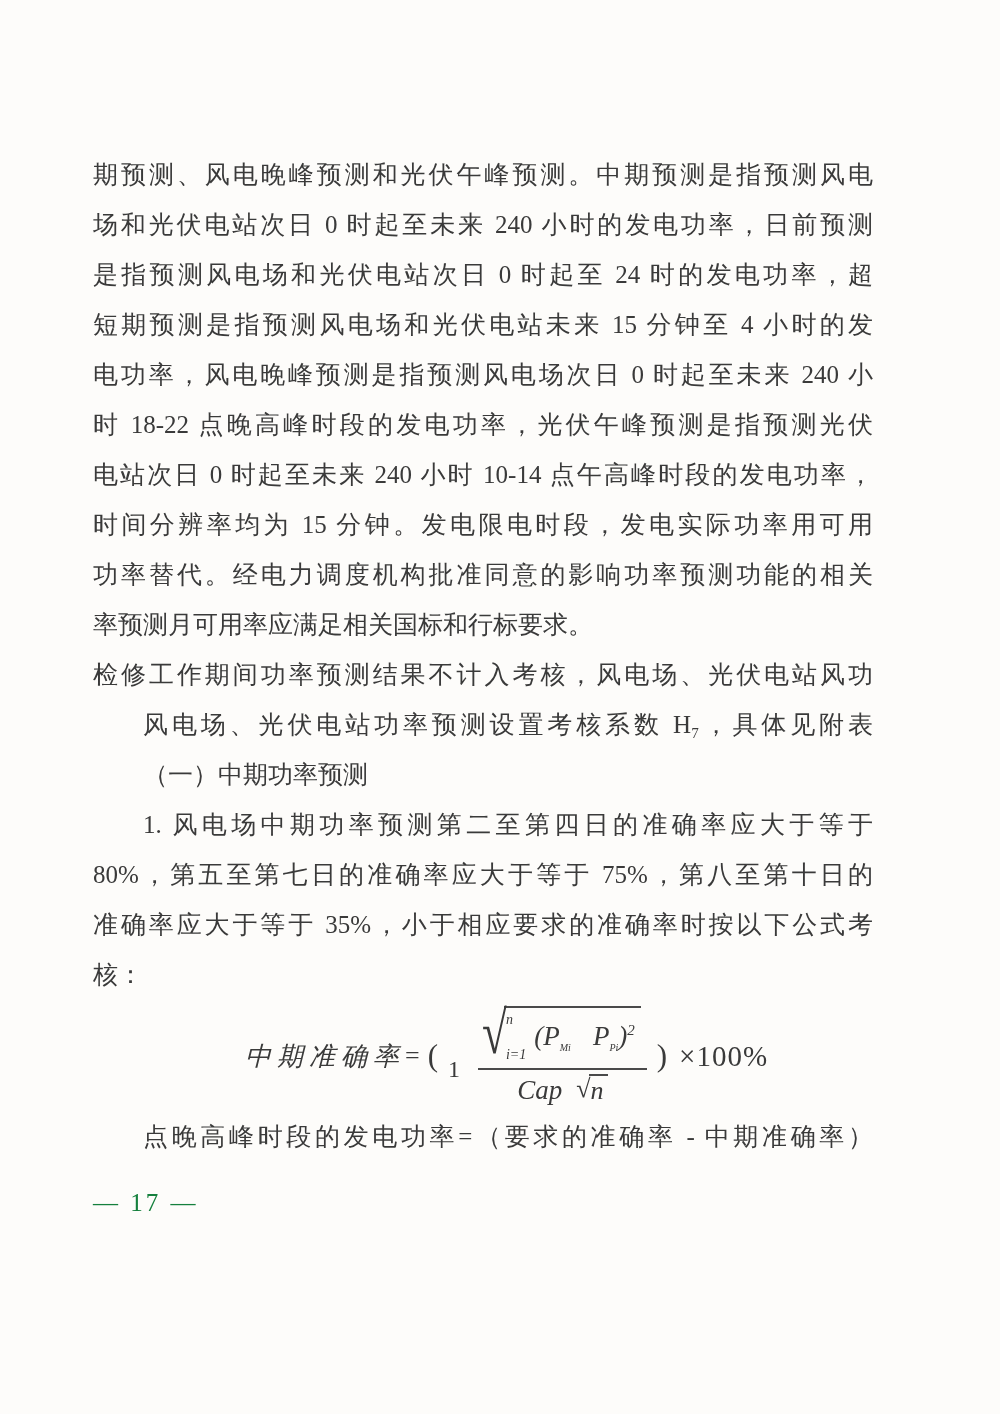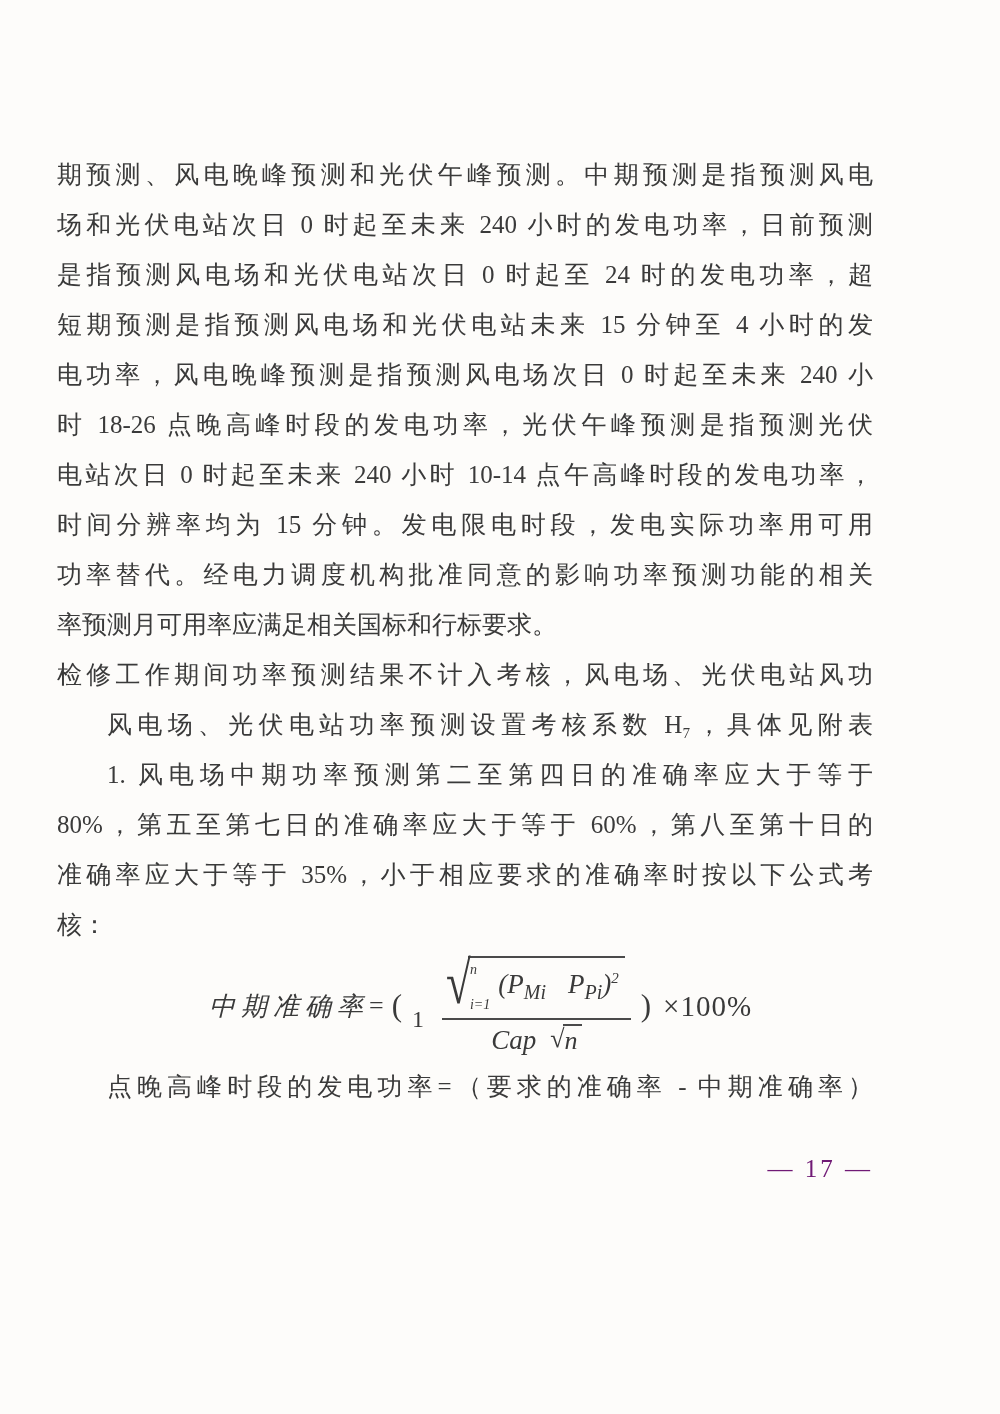--- a/index.html
+++ b/index.html
@@ -14,7 +14,7 @@
     overflow: hidden;
   }
   .content {
-    padding: 150px 127px 0 57px;
+    padding: 150px 127px 0 93px;
   }
   .line {
     font-size: 25px;

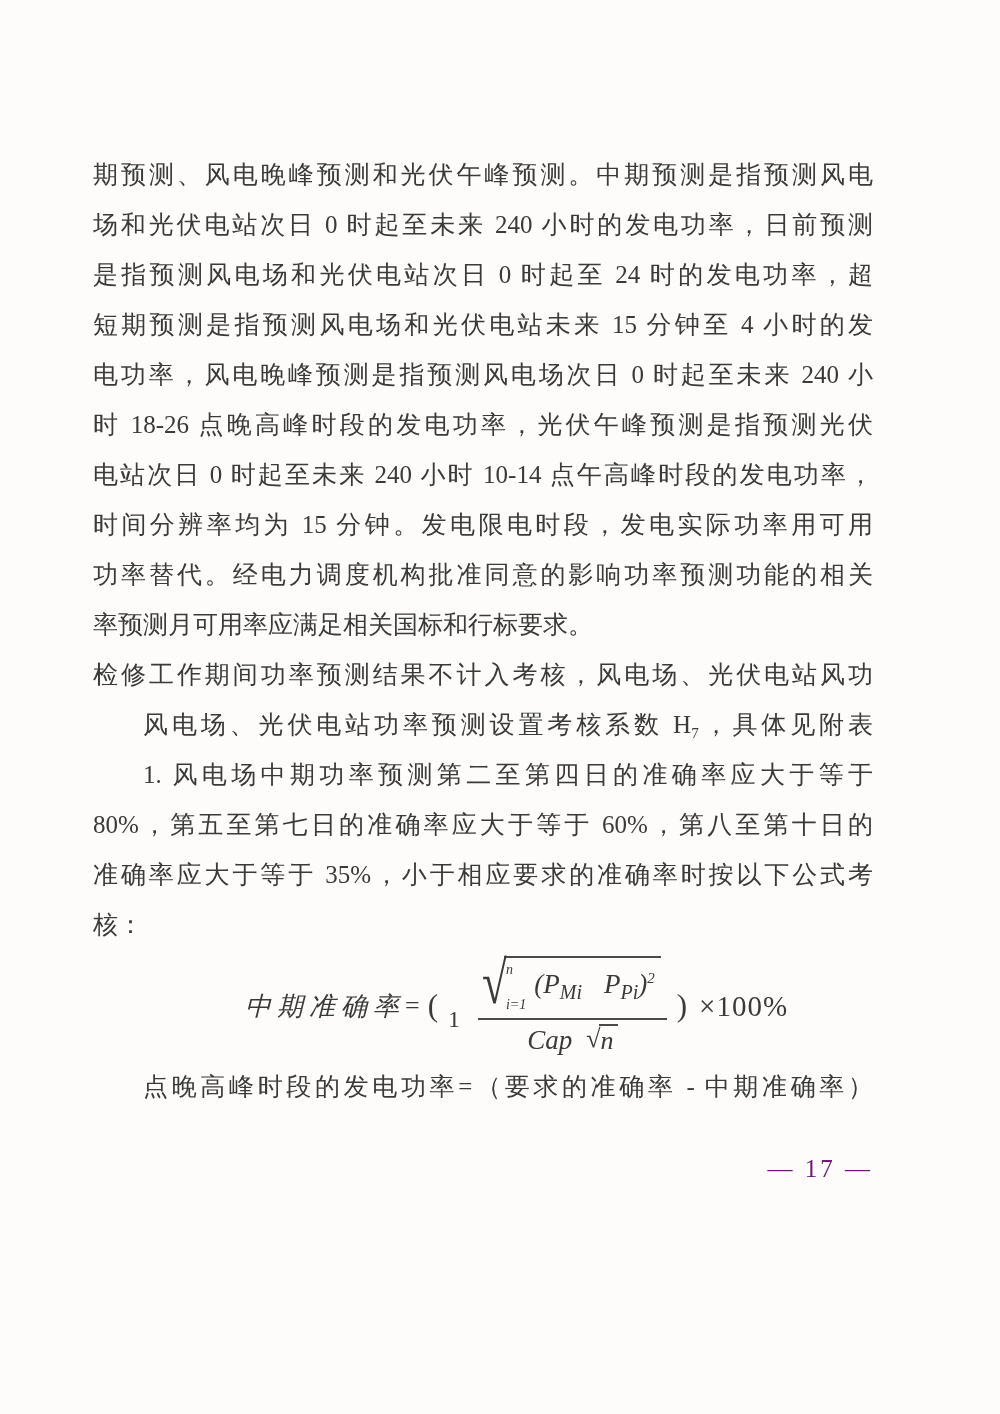--- a/index.html
+++ b/index.html
@@ -114,7 +114,7 @@
     <div class="line j">是指预测风电场和光伏电站次日 0 时起至 24 时的发电功率，超</div>
     <div class="line j">短期预测是指预测风电场和光伏电站未来 15 分钟至 4 小时的发</div>
     <div class="line j">电功率，风电晚峰预测是指预测风电场次日 0 时起至未来 240 小</div>
-    <div class="line j">时 18-26 点晚高峰时段的发电功率，光伏午峰预测是指预测光伏</div>
+    <div class="line j">时 18-22 点晚高峰时段的发电功率，光伏午峰预测是指预测光伏</div>
     <div class="line j">电站次日 0 时起至未来 240 小时 10-14 点午高峰时段的发电功率，</div>
     <div class="line j">时间分辨率均为 15 分钟。发电限电时段，发电实际功率用可用</div>
     <div class="line j">功率替代。经电力调度机构批准同意的影响功率预测功能的相关</div>

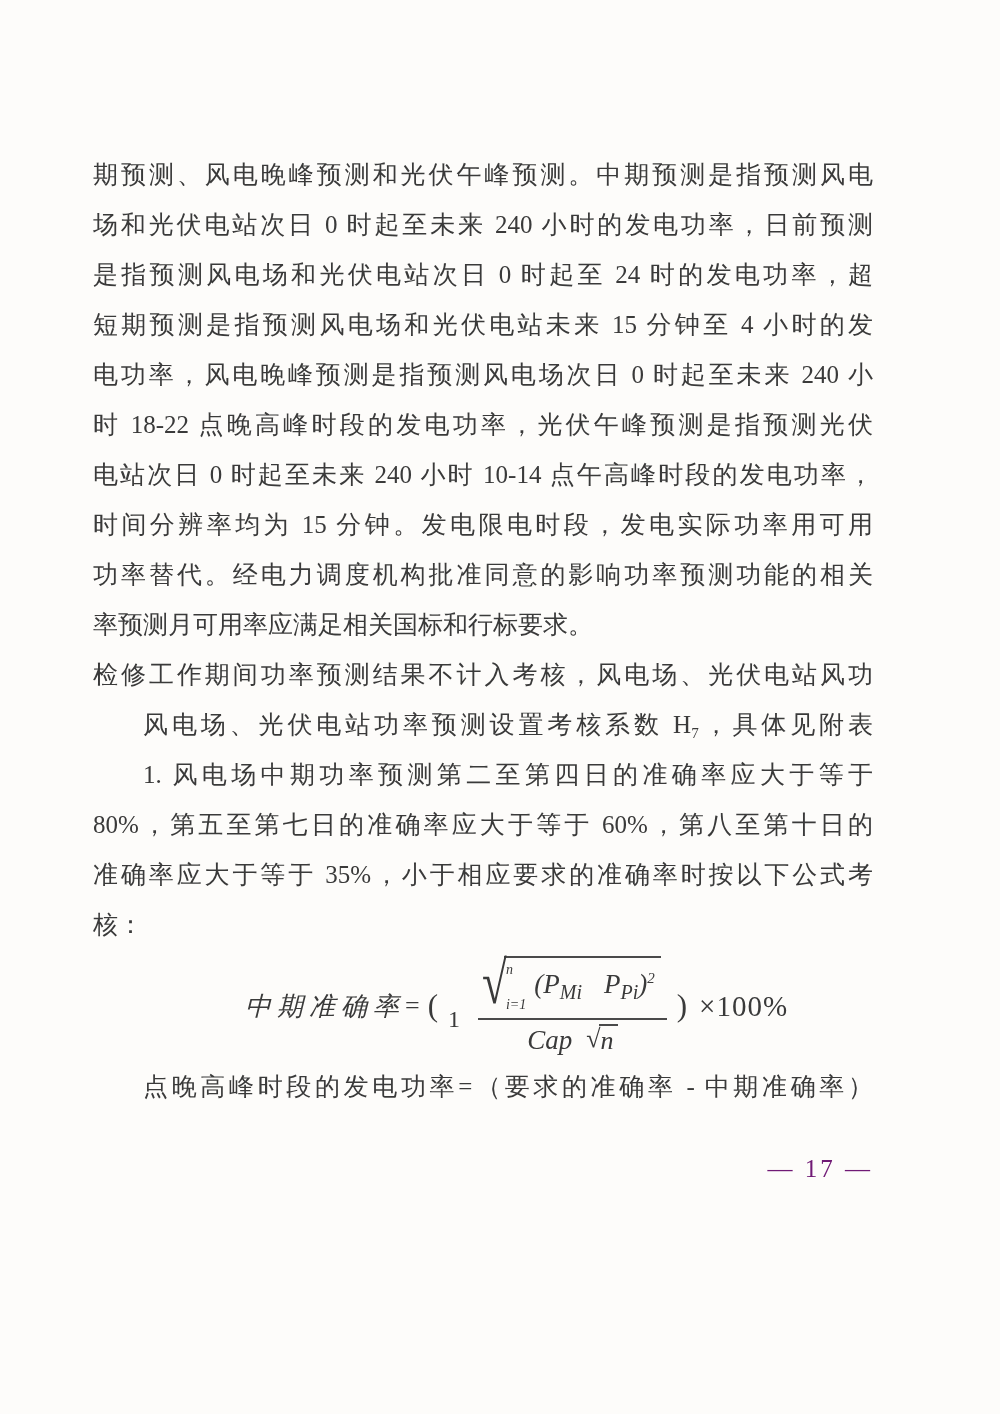--- a/index.html
+++ b/index.html
@@ -121,6 +121,7 @@
     <div class="line e">率预测月可用率应满足相关国标和行标要求。</div>
     <div class="line j">检修工作期间功率预测结果不计入考核，风电场、光伏电站风功</div>
     <div class="line j ind">风电场、光伏电站功率预测设置考核系数 H₇，具体见附表</div>
+    <div class="line e ind">（一）中期功率预测</div>
     <div class="line j ind">1. 风电场中期功率预测第二至第四日的准确率应大于等于</div>
     <div class="line j">80%，第五至第七日的准确率应大于等于 60%，第八至第十日的</div>
     <div class="line j">准确率应大于等于 35%，小于相应要求的准确率时按以下公式考</div>

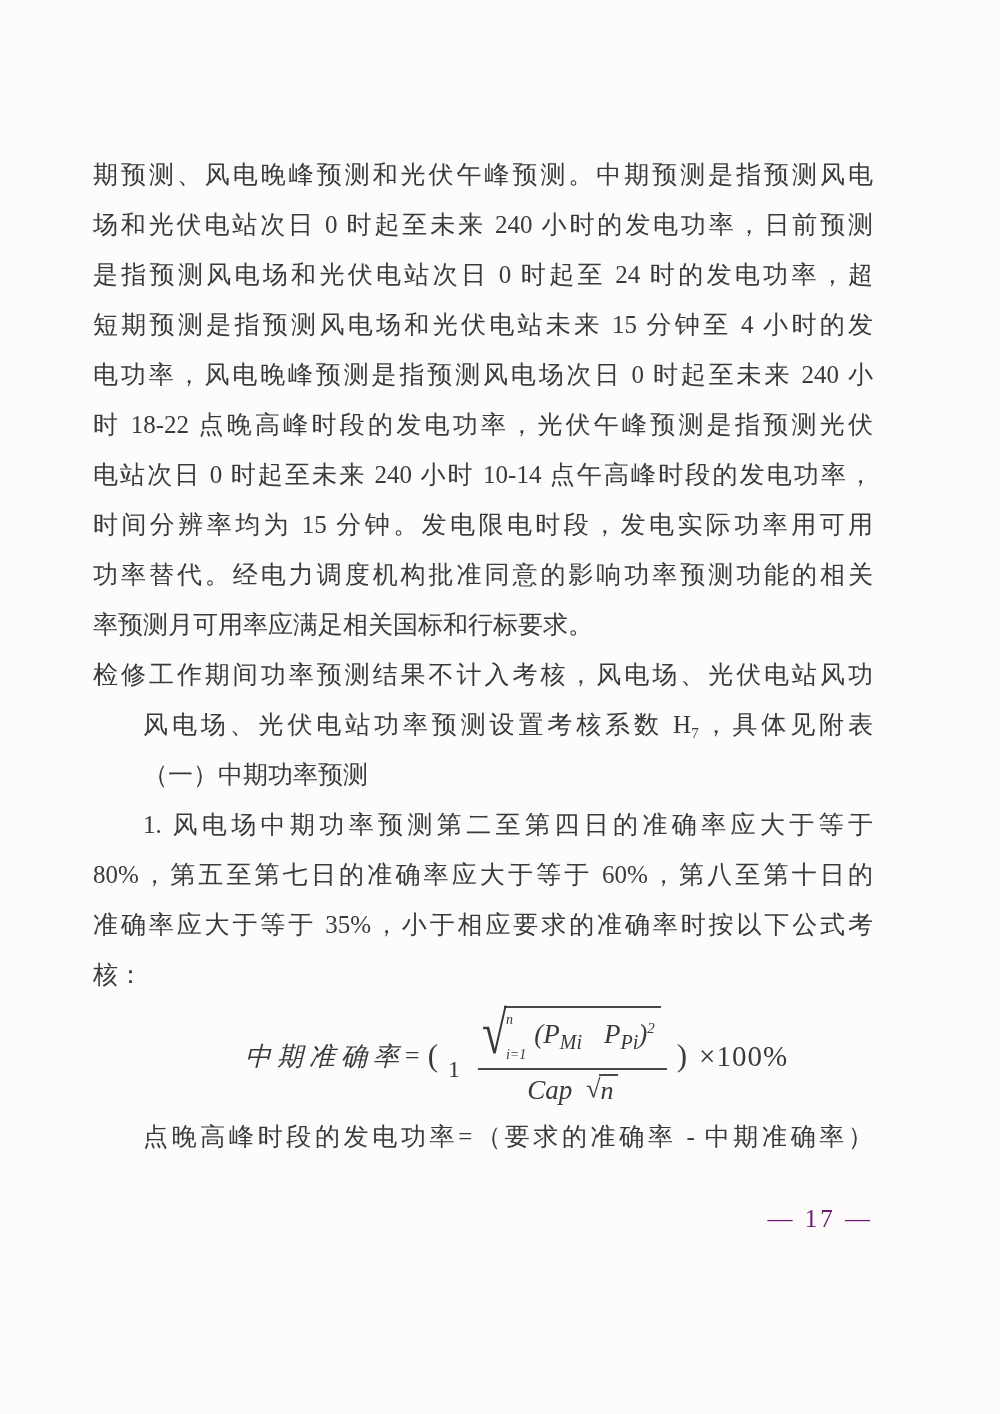--- a/index.html
+++ b/index.html
@@ -123,7 +123,7 @@
     <div class="line j ind">风电场、光伏电站功率预测设置考核系数 H₇，具体见附表</div>
     <div class="line e ind">（一）中期功率预测</div>
     <div class="line j ind">1. 风电场中期功率预测第二至第四日的准确率应大于等于</div>
-    <div class="line j">80%，第五至第七日的准确率应大于等于 60%，第八至第十日的</div>
+    <div class="line j">80%，第五至第七日的准确率应大于等于 75%，第八至第十日的</div>
     <div class="line j">准确率应大于等于 35%，小于相应要求的准确率时按以下公式考</div>
     <div class="line e">核：</div>
 

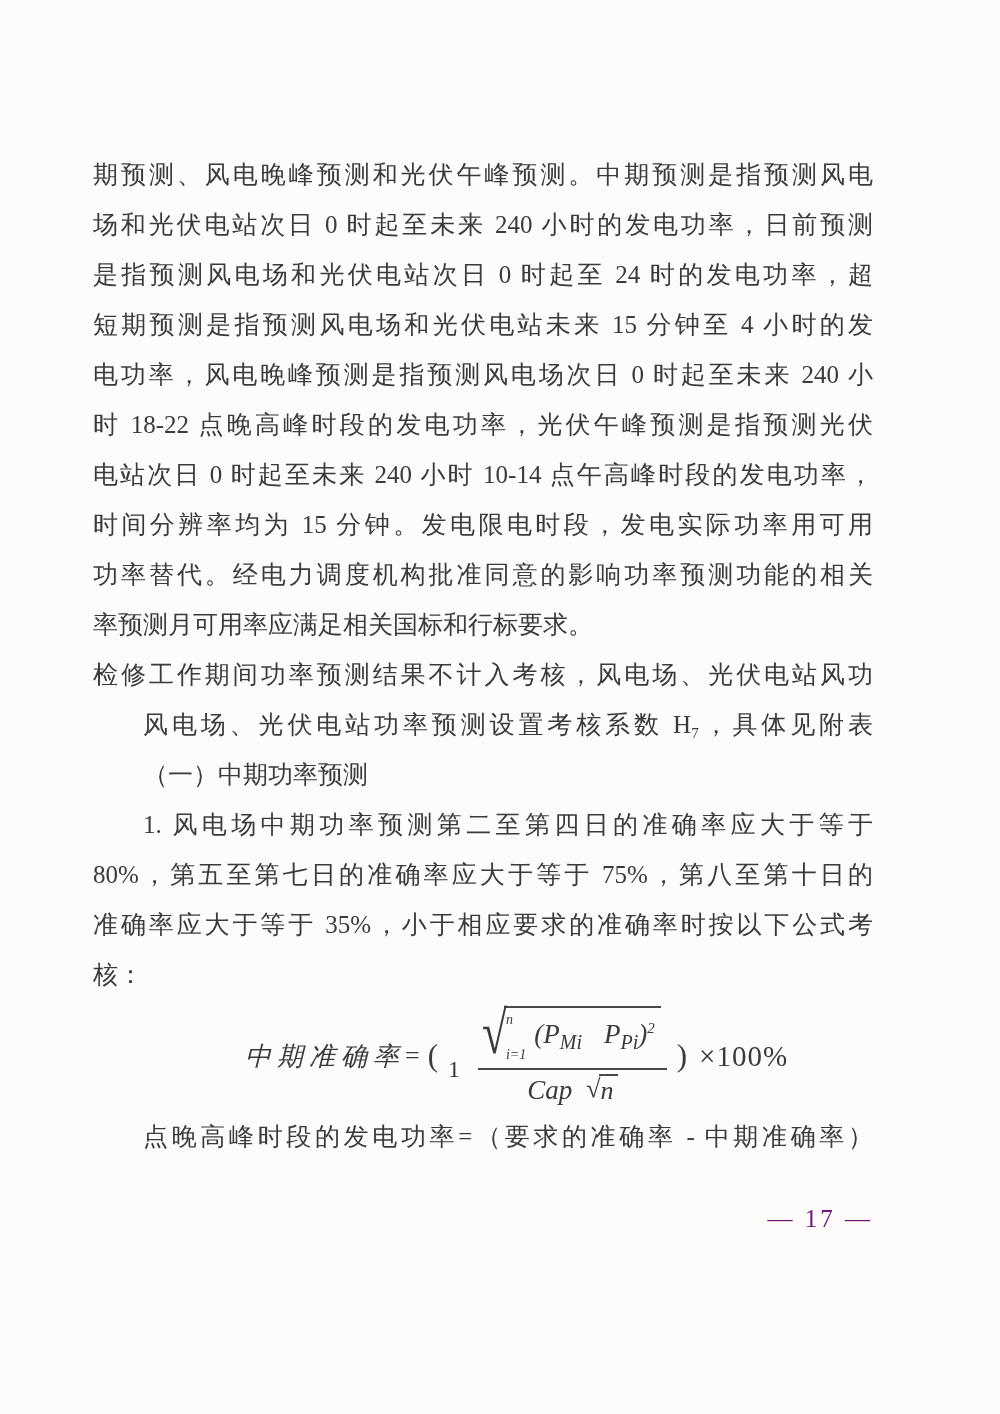--- a/index.html
+++ b/index.html
@@ -72,7 +72,7 @@
     padding: 2px 0 1px 0;
   }
   .expr { font-size: 27px; font-style: italic; white-space: nowrap; }
-  .expr sub { font-size: 20px; font-style: italic; }
+  .expr sub { font-size: 10px; font-style: italic; }
   .expr sup { font-size: 15px; }
   .t-mid { margin-left: 22px; }
   .den {

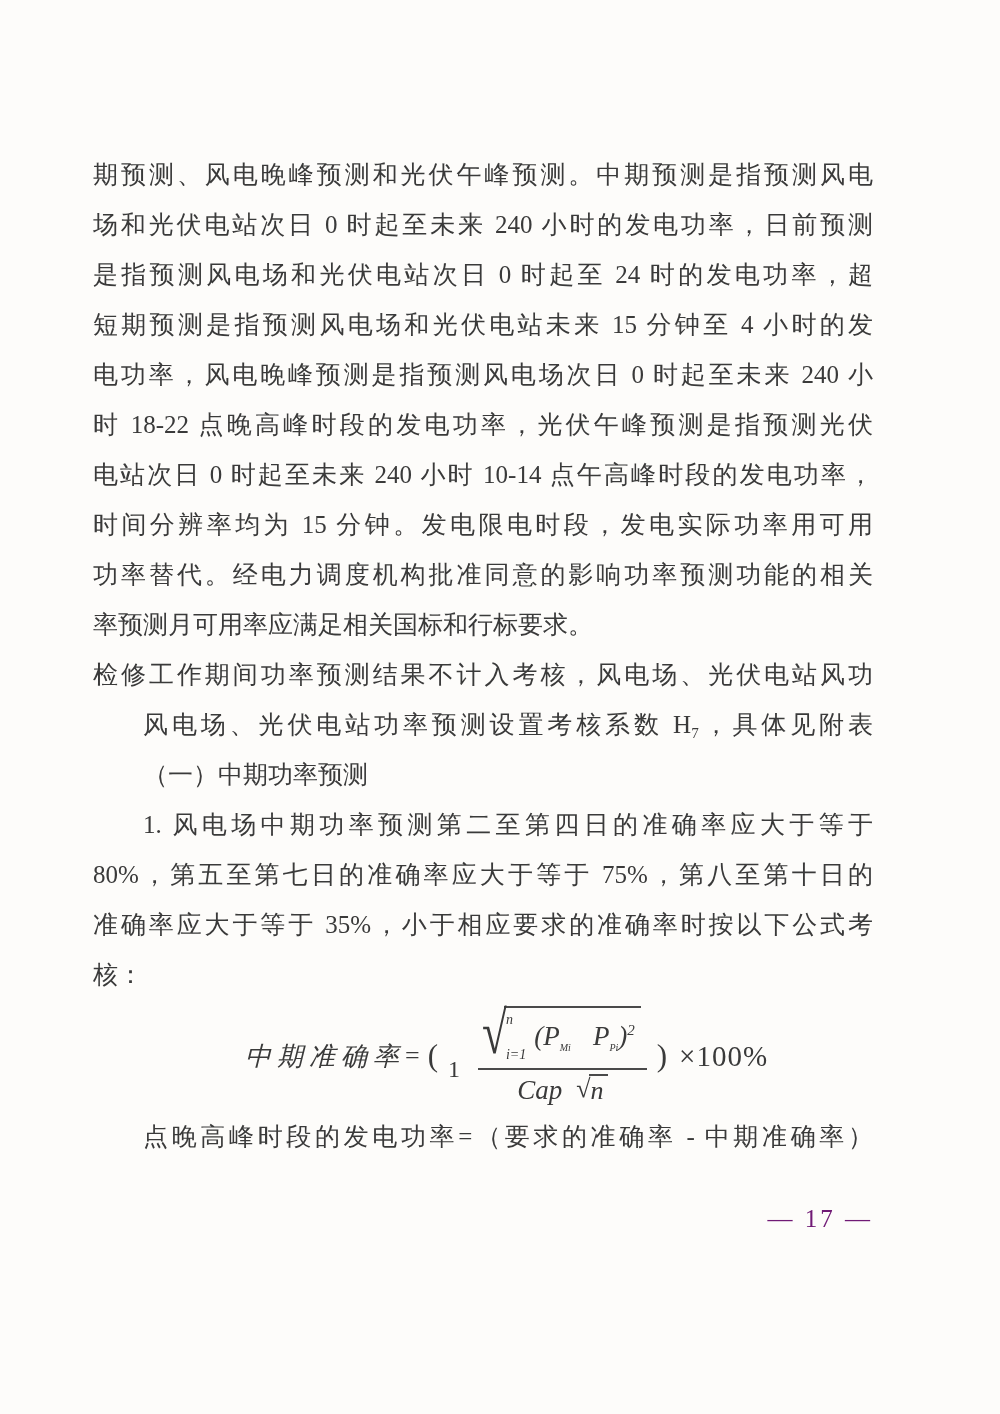--- a/index.html
+++ b/index.html
@@ -95,12 +95,11 @@
 
   
   .page-num {
-    margin-top: 42px;
-    text-align: right;
+    margin-top: 26px;
     font-size: 25px;
     letter-spacing: 3px;
     line-height: 30px;
-    color: #701a75;
+    color: #15803d;
   }
 </style>
 </head>

